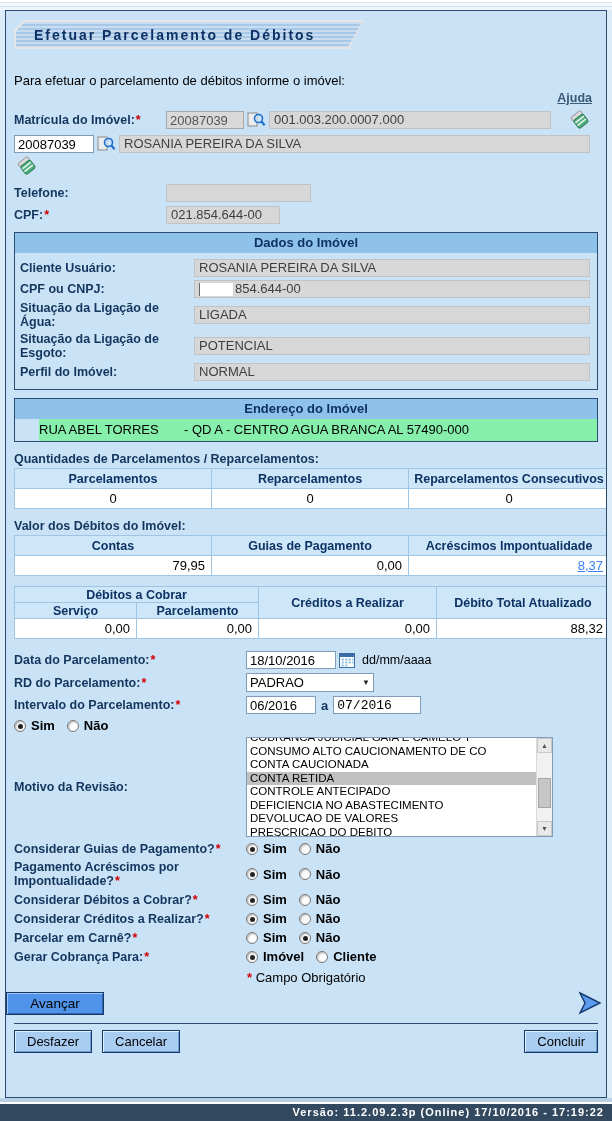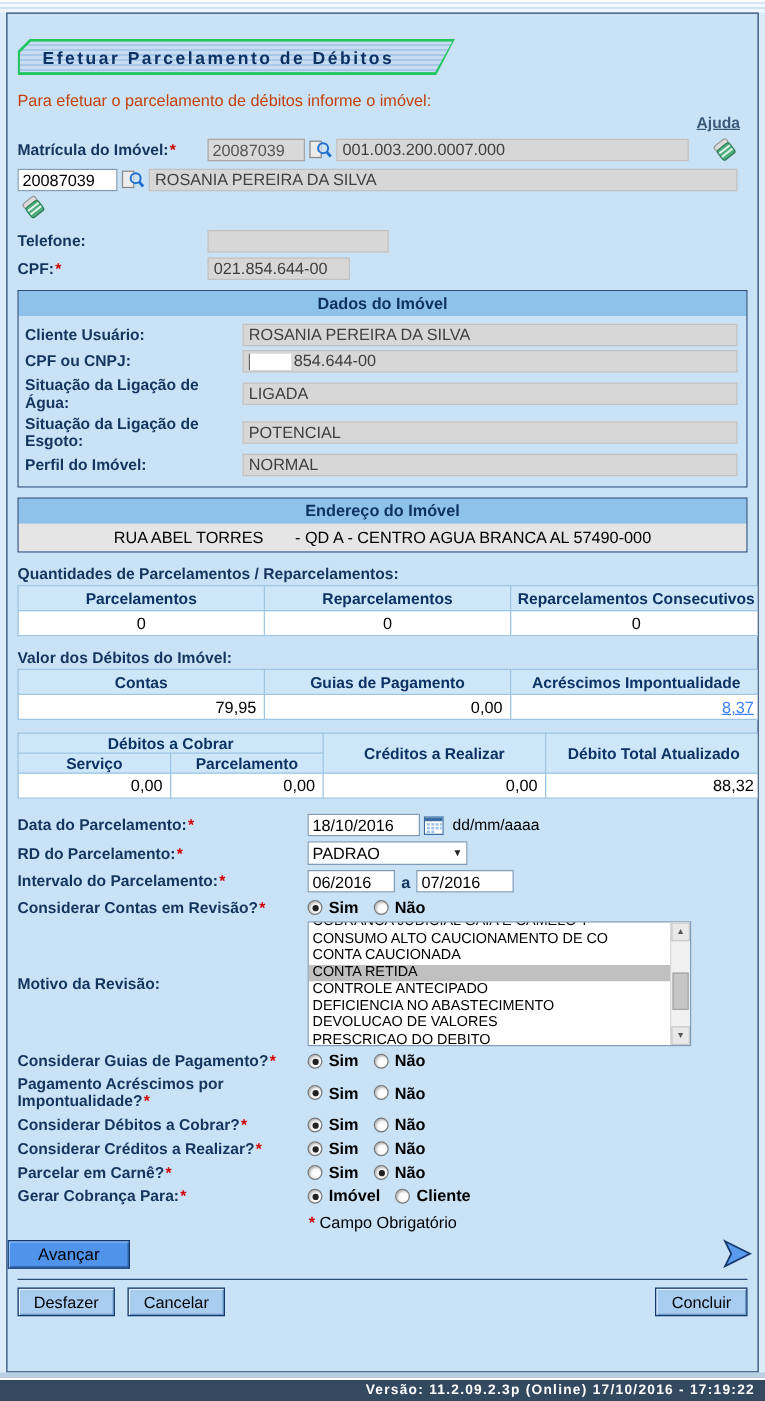--- a/index.html
+++ b/index.html
@@ -18,7 +18,7 @@
   }
   
   .header { position:relative; height:54px; }
-  .title-outer { position:absolute; left:8px; top:20px; width:350px; height:29px; background:#22c55e;
+  .title-outer { position:absolute; left:8px; top:9px; width:350px; height:29px; background:#e5e5e5;
     clip-path:polygon(10px 0,100% 0,calc(100% - 15px) 100%,0 100%,0 10px); }
   .title-inner { position:absolute; left:2px; top:2px; right:2px; bottom:2px;
     background:repeating-linear-gradient(180deg,#c9ddf2 0 2px,#a8c8e8 2px 4px);

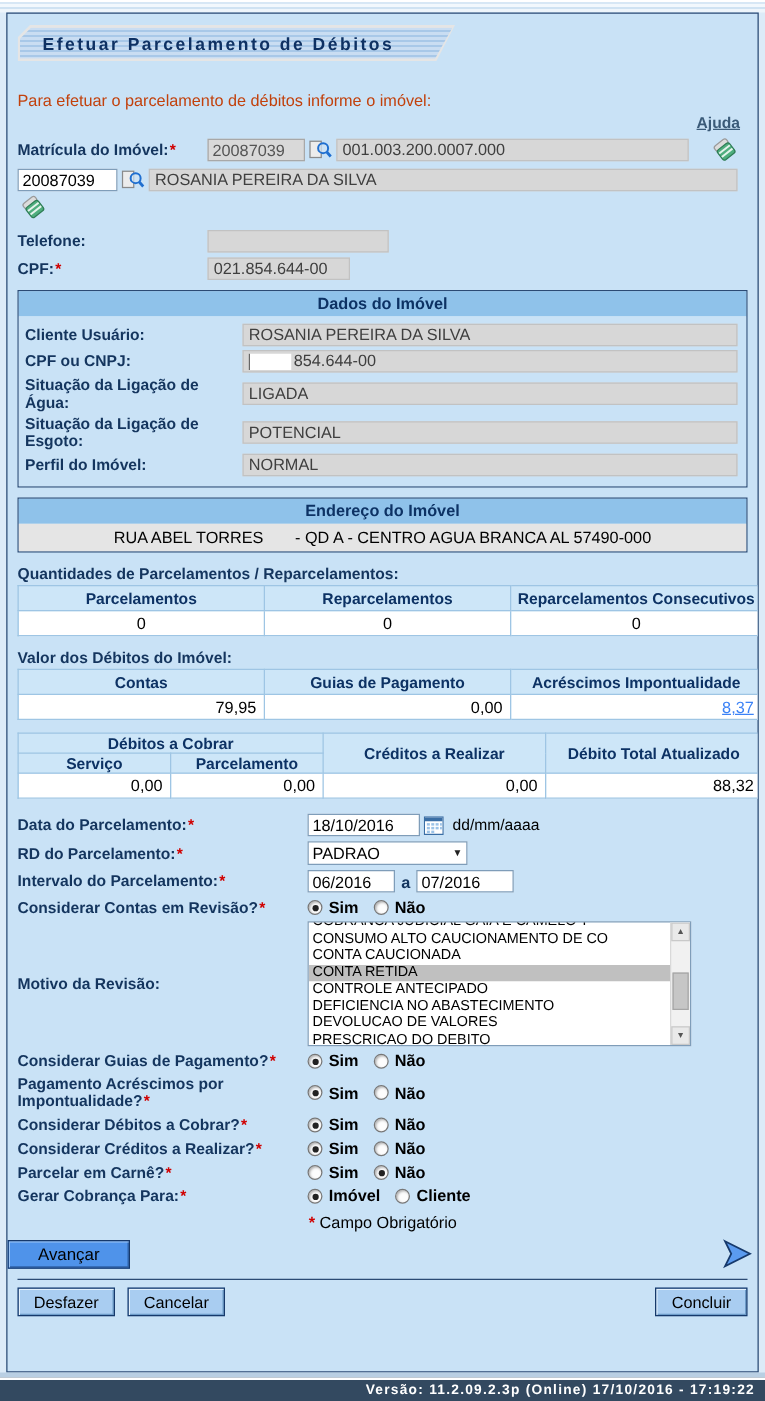--- a/index.html
+++ b/index.html
@@ -39,7 +39,7 @@
   .lbl-top { flex:0 0 152px; }
   .lbl-bot { flex:0 0 232px; }
   .req { color:#d00000; font-weight:bold; margin-left:1px; }
-  .intro { margin:8px 8px 2px; font-size:13px; color:#c2410c; }
+  .intro { margin:8px 8px 2px; font-size:13px; color:#000000; }
   .help-row { text-align:right; margin:0 14px 2px; }
   .help-link { color:#3a5a78; font-weight:bold; text-decoration:underline; font-size:12.5px; cursor:pointer; }
   .inp { background:#fff; border:1px solid #7f9db9; height:18px; font-size:13px; padding:0 3px;

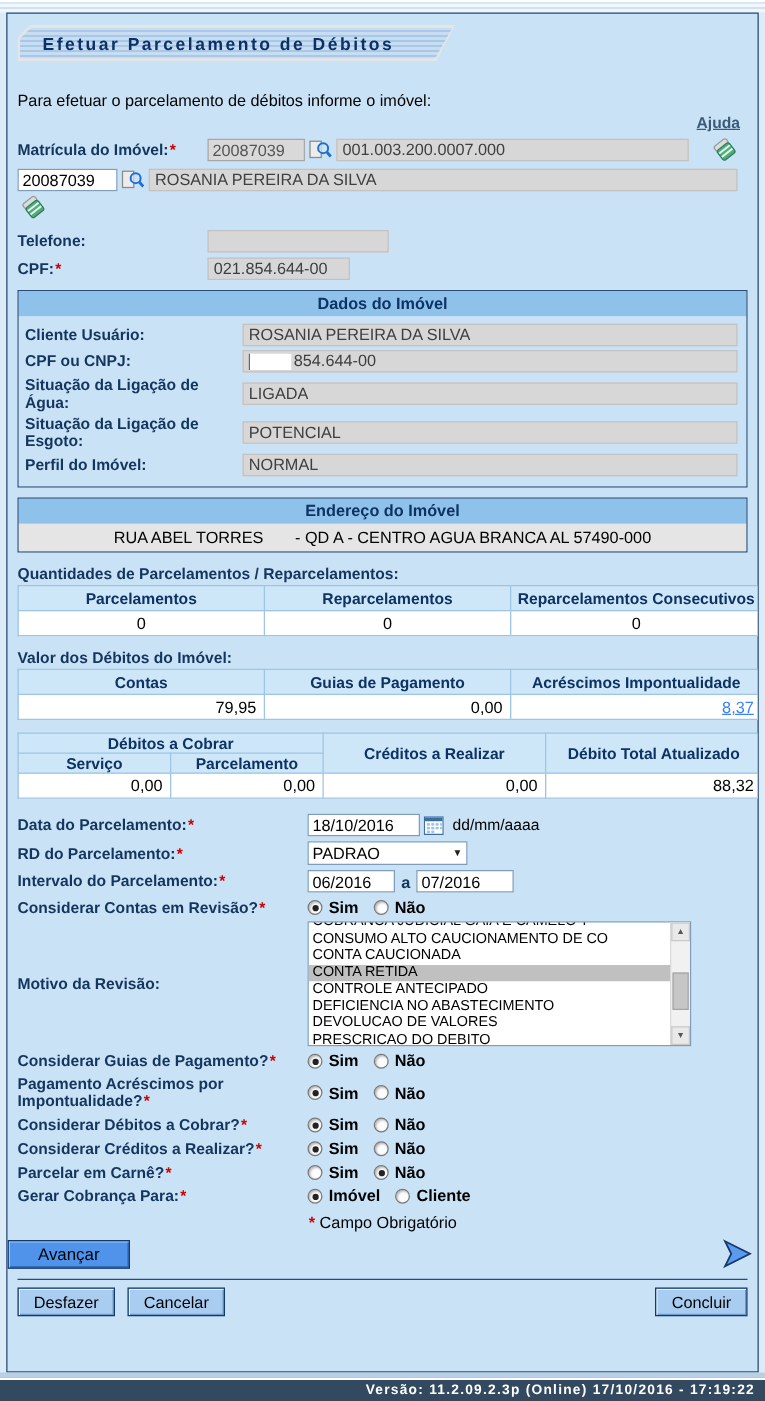--- a/index.html
+++ b/index.html
@@ -58,8 +58,8 @@
   .prow { display:flex; align-items:center; margin:3px 0; }
   .plabel { flex:0 0 174px; }
   .pval { flex:1; margin-right:2px; }
-  .addr-row { background:#e5e5e5; text-align:center; height:22px; line-height:22px;
-    font-size:13px; white-space:pre; overflow:hidden; }
+  .addr-row { background:#86efac; text-align:left; height:22px; line-height:22px;
+    font-size:13px; white-space:pre; overflow:hidden;margin-left:24px; }
   
   .sec-label { margin:10px 8px 2px; }
   table.tbl { border-collapse:collapse; width:596px; margin:2px 8px 4px; table-layout:fixed; }

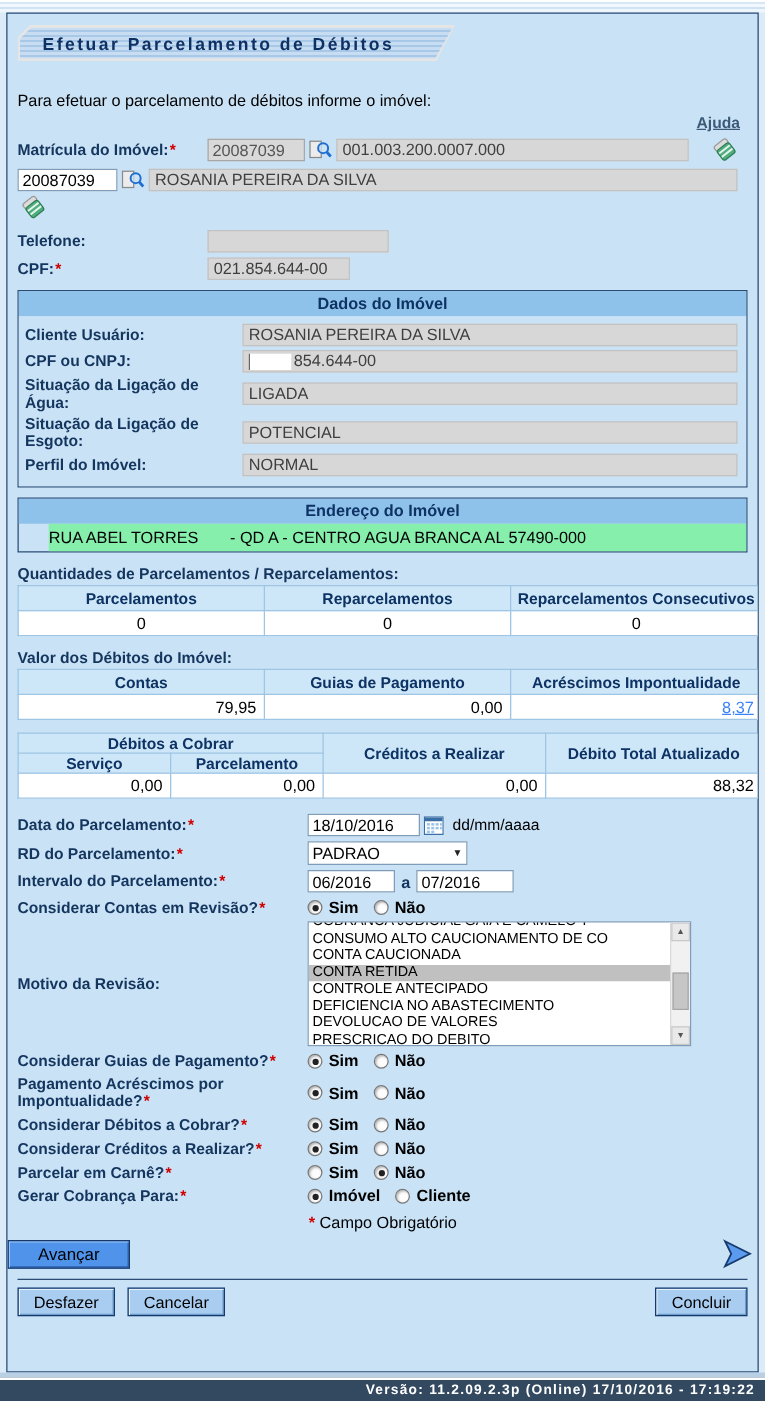--- a/index.html
+++ b/index.html
@@ -353,7 +353,7 @@
     </div>
     <input class="inp" style="width: 70px;" value="06/2016">
     <span class="sep-a">a</span>
-    <input class="inp" style="width: 78px;" value="07/2016">
+    <input class="inp" style="width: 88px; font-family: Liberation Mono, monospace;" value="07/2016">
   </div>
 
   <div class="row">

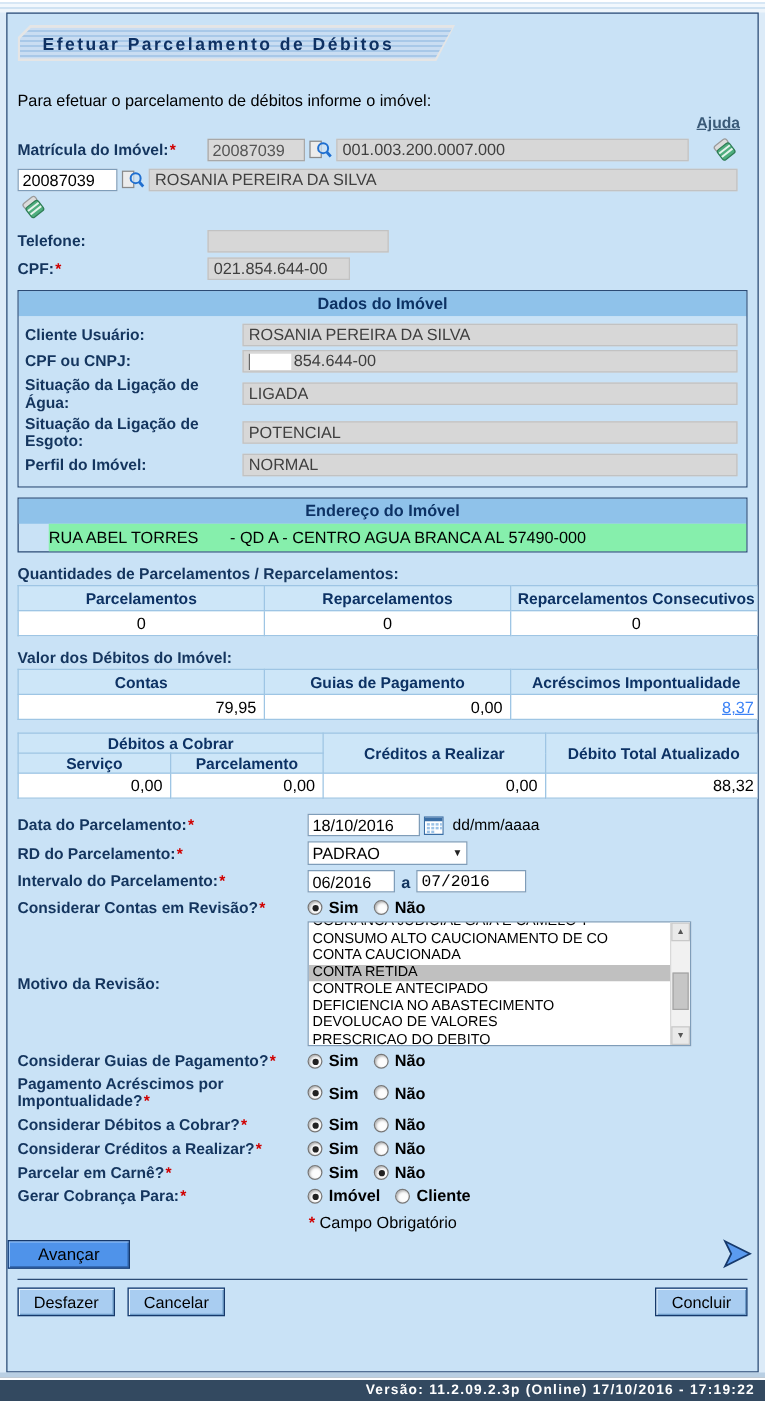--- a/index.html
+++ b/index.html
@@ -357,9 +357,6 @@
   </div>
 
   <div class="row">
-    <div class="lbl lbl-bot">
-      <span>Considerar Contas em Revisão?</span><span class="req">*</span>
-    </div>
     <div class="radio-group">
       <span class="radio checked"></span>
       <span class="radio-label">Sim</span>

